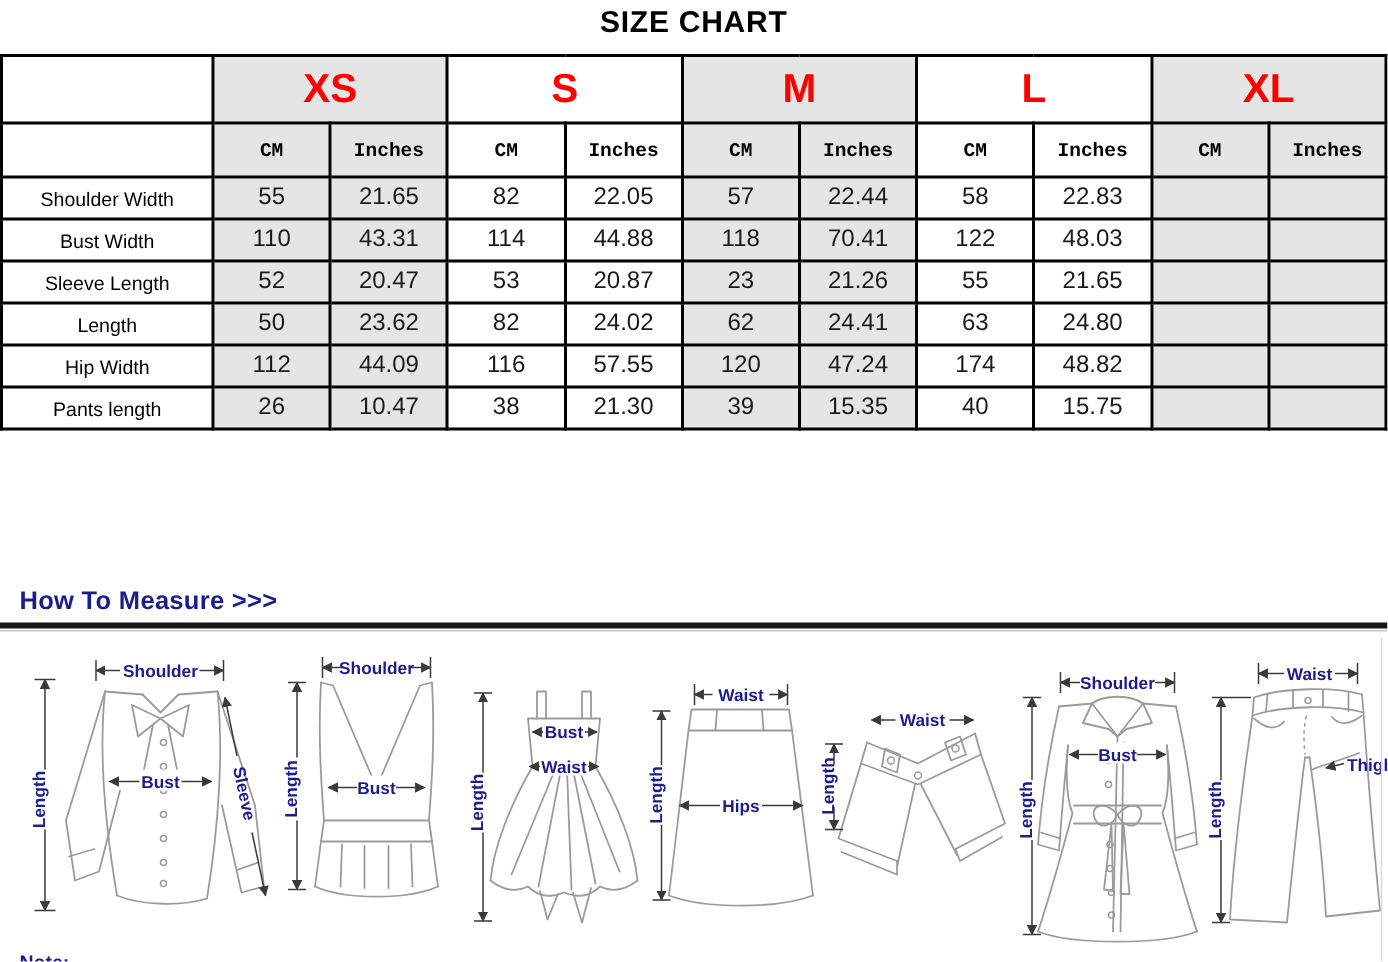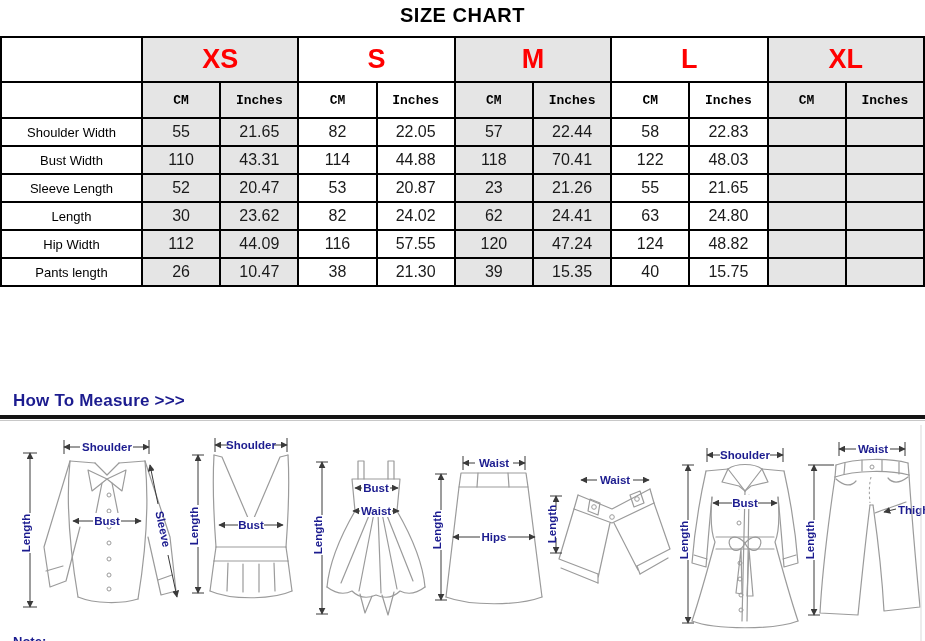--- a/index.html
+++ b/index.html
@@ -134,7 +134,7 @@
   </tr>
   <tr class="r-data">
     <td class="lab">Length</td>
-    <td class="val g">30</td>
+    <td class="val g">50</td>
     <td class="val g">23.62</td>
     <td class="val">82</td>
     <td class="val">24.02</td>

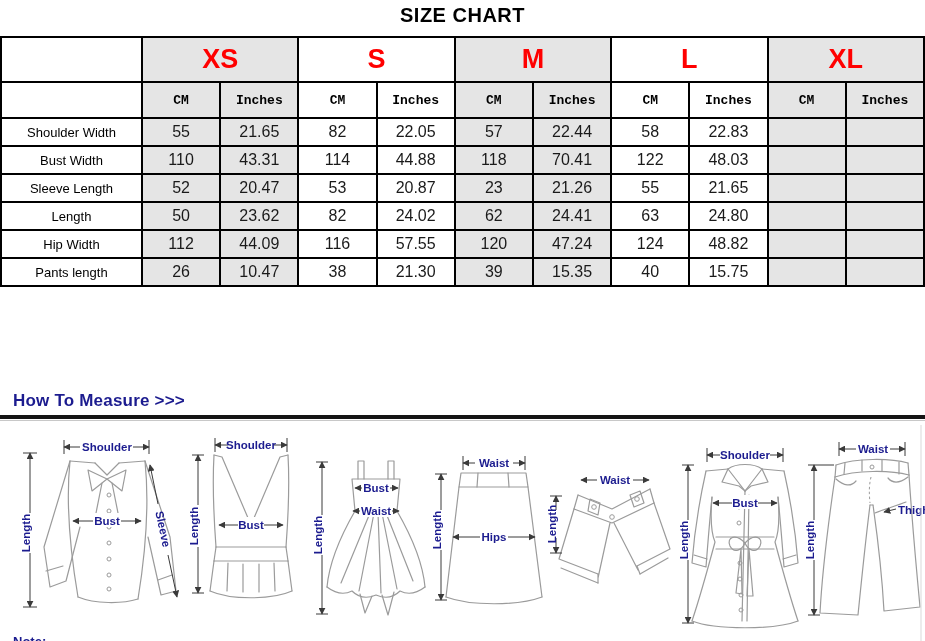--- a/index.html
+++ b/index.html
@@ -153,7 +153,7 @@
     <td class="val">57.55</td>
     <td class="val g">120</td>
     <td class="val g">47.24</td>
-    <td class="val">124</td>
+    <td class="val">174</td>
     <td class="val">48.82</td>
     <td class="val g"></td>
     <td class="val g"></td>

